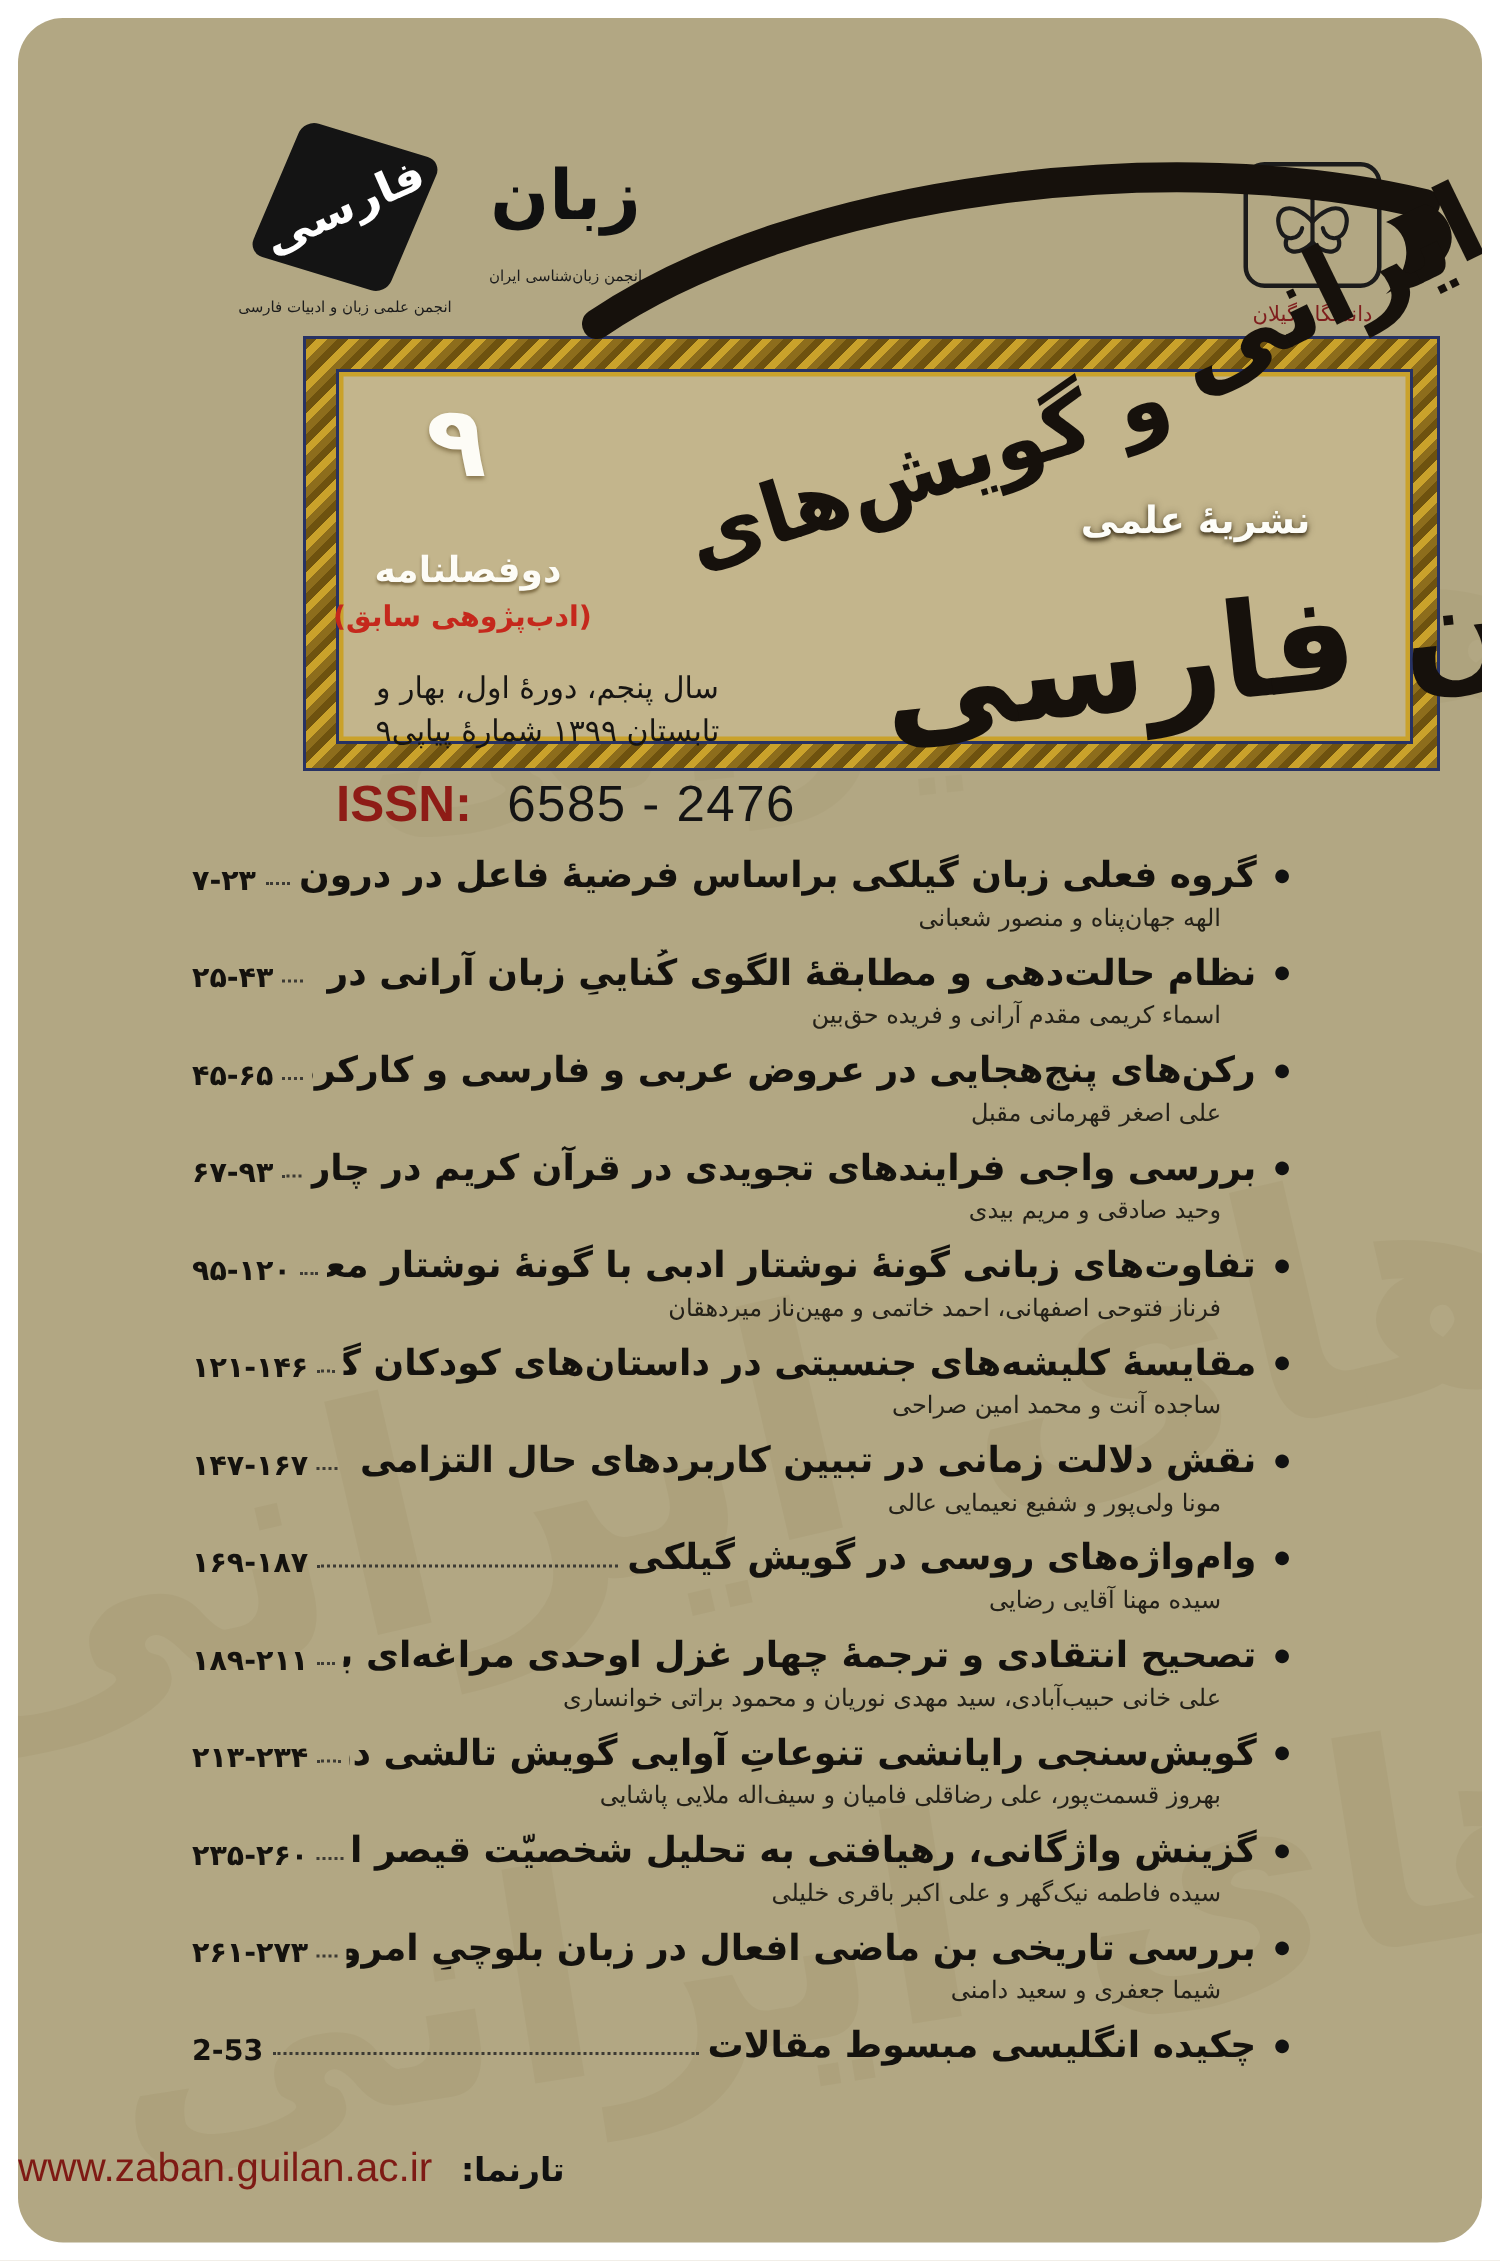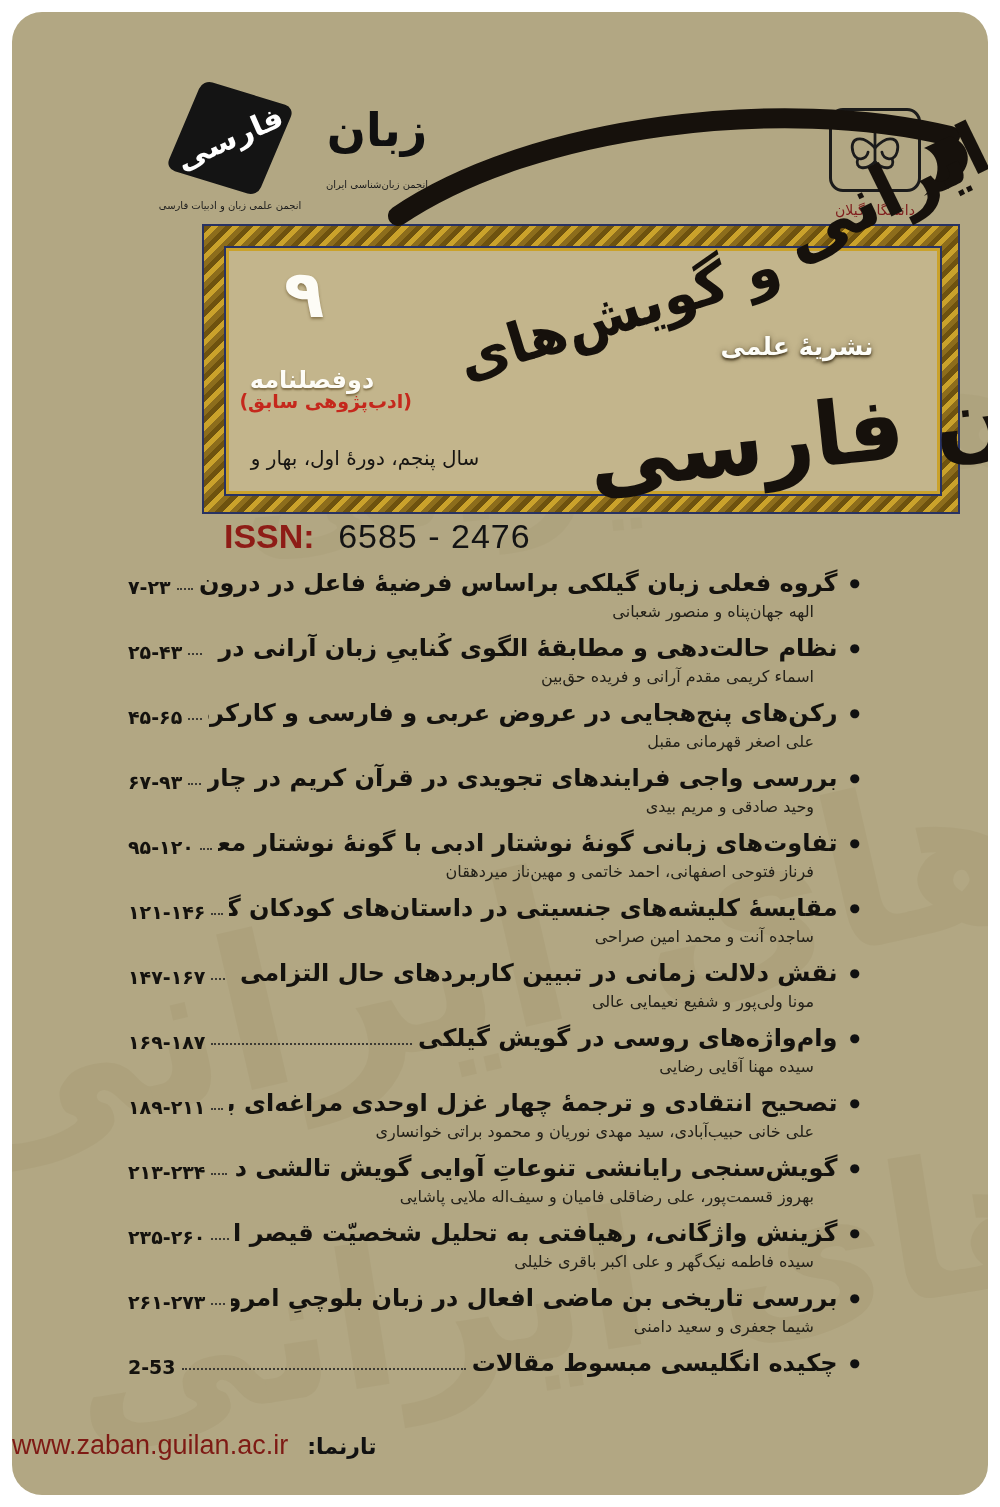--- a/index.html
+++ b/index.html
@@ -38,7 +38,7 @@
                 text-shadow:0 2px 3px rgba(90,70,30,.55);}
   .frequency{position:absolute;left:6px;top:118px;width:160px;text-align:center;color:#fdfcf6;
              font-size:24px;font-weight:bold;direction:rtl;text-shadow:0 2px 2px rgba(90,70,30,.65);}
-  .former{position:absolute;left:-4px;top:142px;width:190px;text-align:right;color:#c5281c;
+  .former{position:absolute;left:-4px;top:152px;width:190px;text-align:left;color:#c5281c;
           font-size:19px;font-weight:bold;direction:rtl;}
   .issue-info{position:absolute;left:-6px;top:196px;width:290px;text-align:center;color:#171512;
               font-size:20px;font-weight:normal;direction:rtl;line-height:29px;}

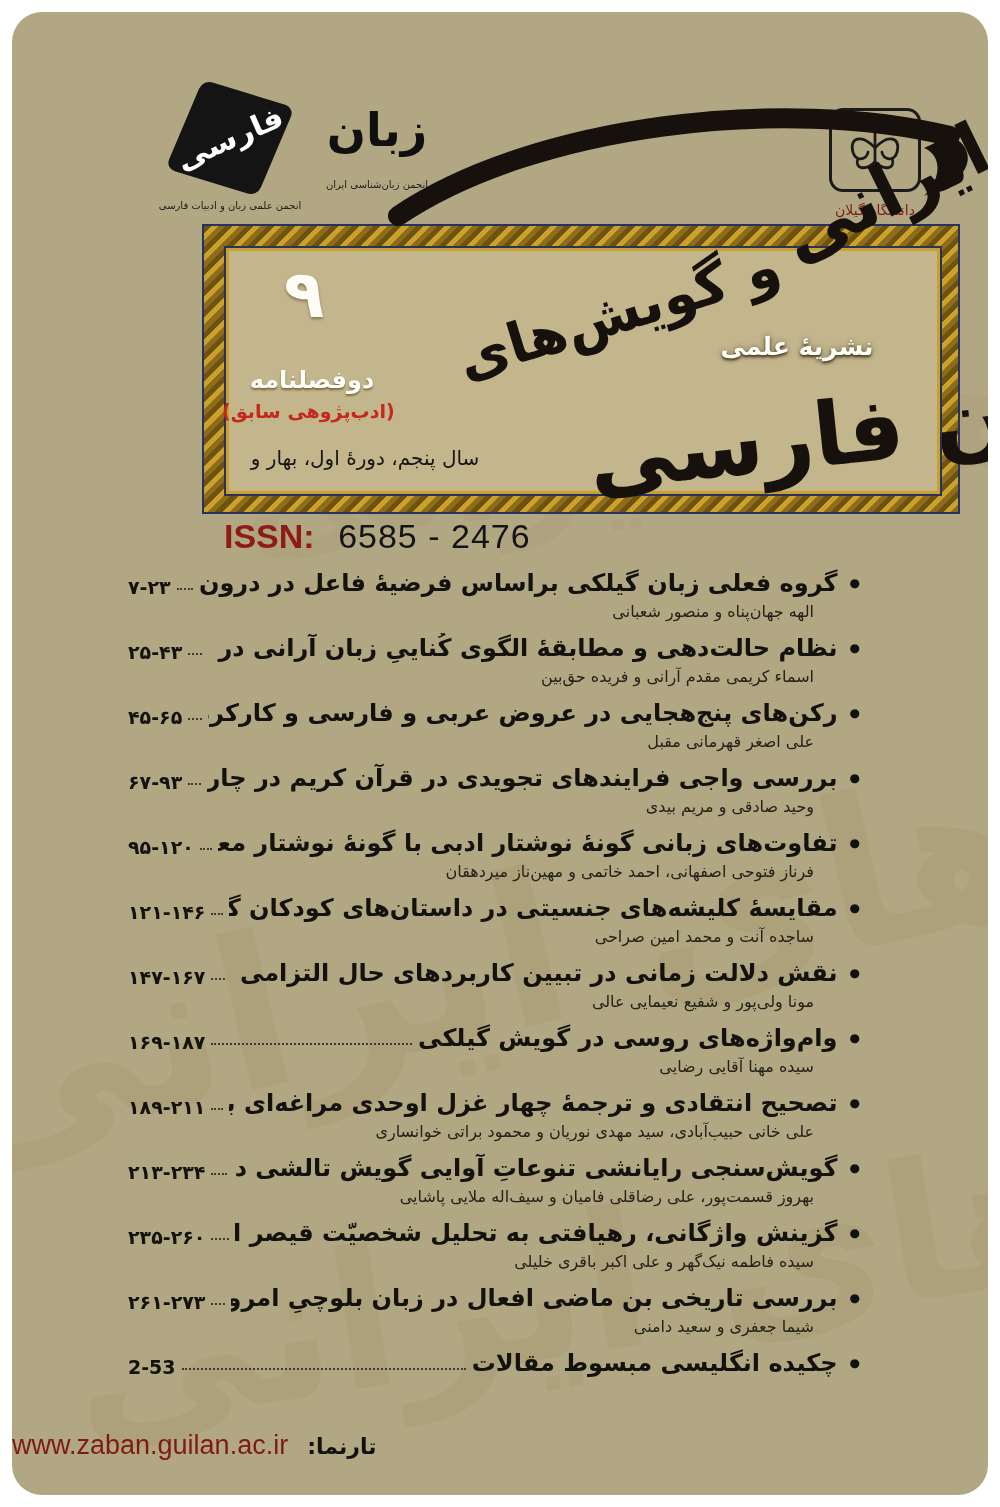--- a/index.html
+++ b/index.html
@@ -123,6 +123,7 @@
         <div class="former">(ادب‌پژوهی سابق)</div>
         <div class="issue-info">
           <span>سال پنجم، دورهٔ اول، بهار و</span><br>
+          <span>تابستان ۱۳۹۹ شمارهٔ پیاپی۹</span>
         </div>
       </div>
     </div>

